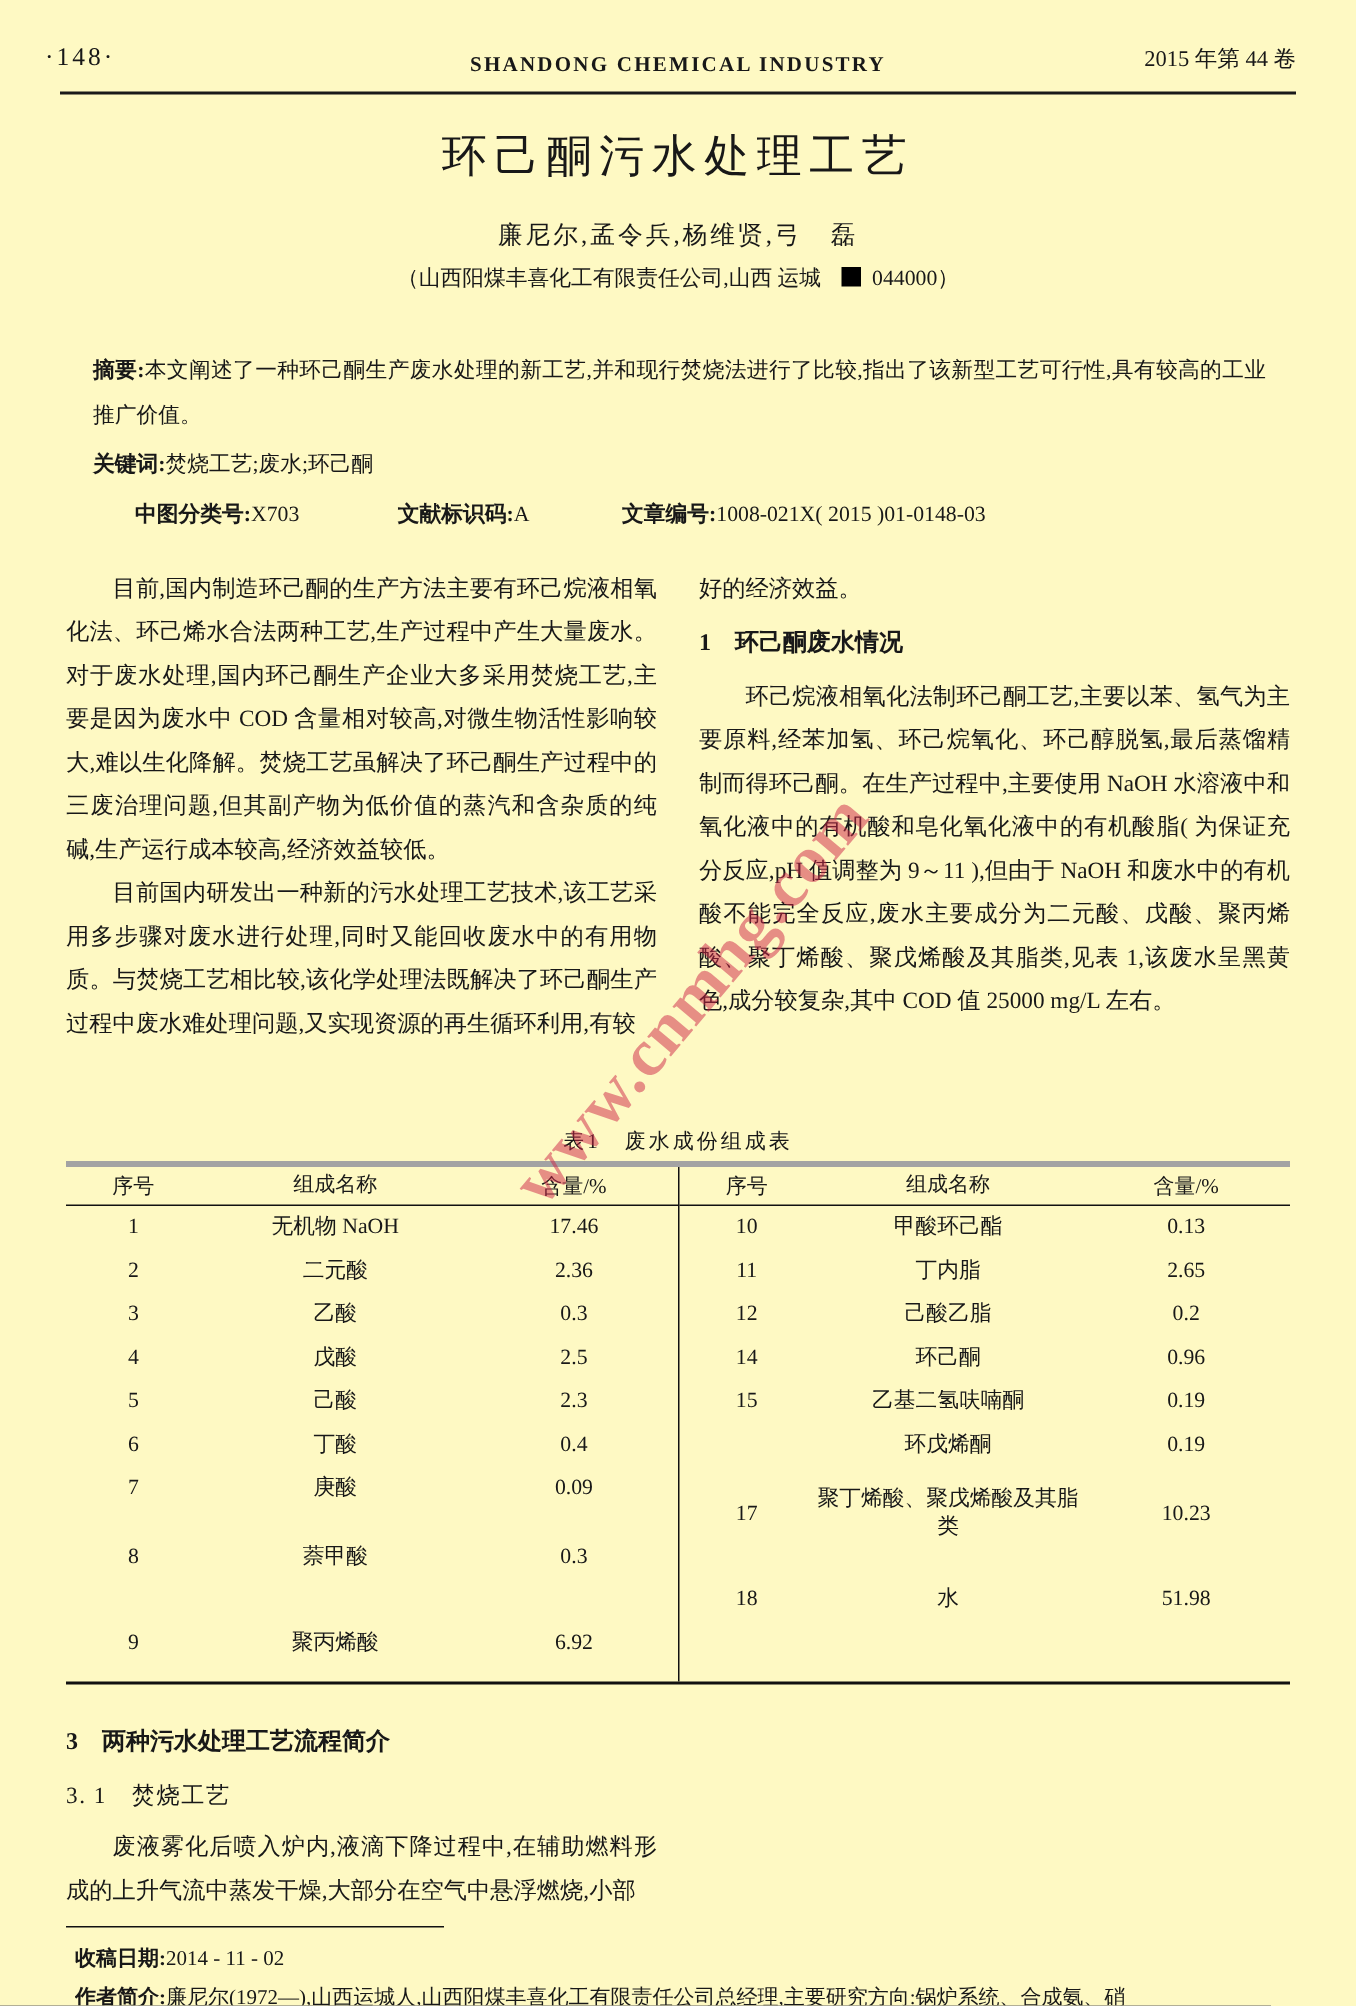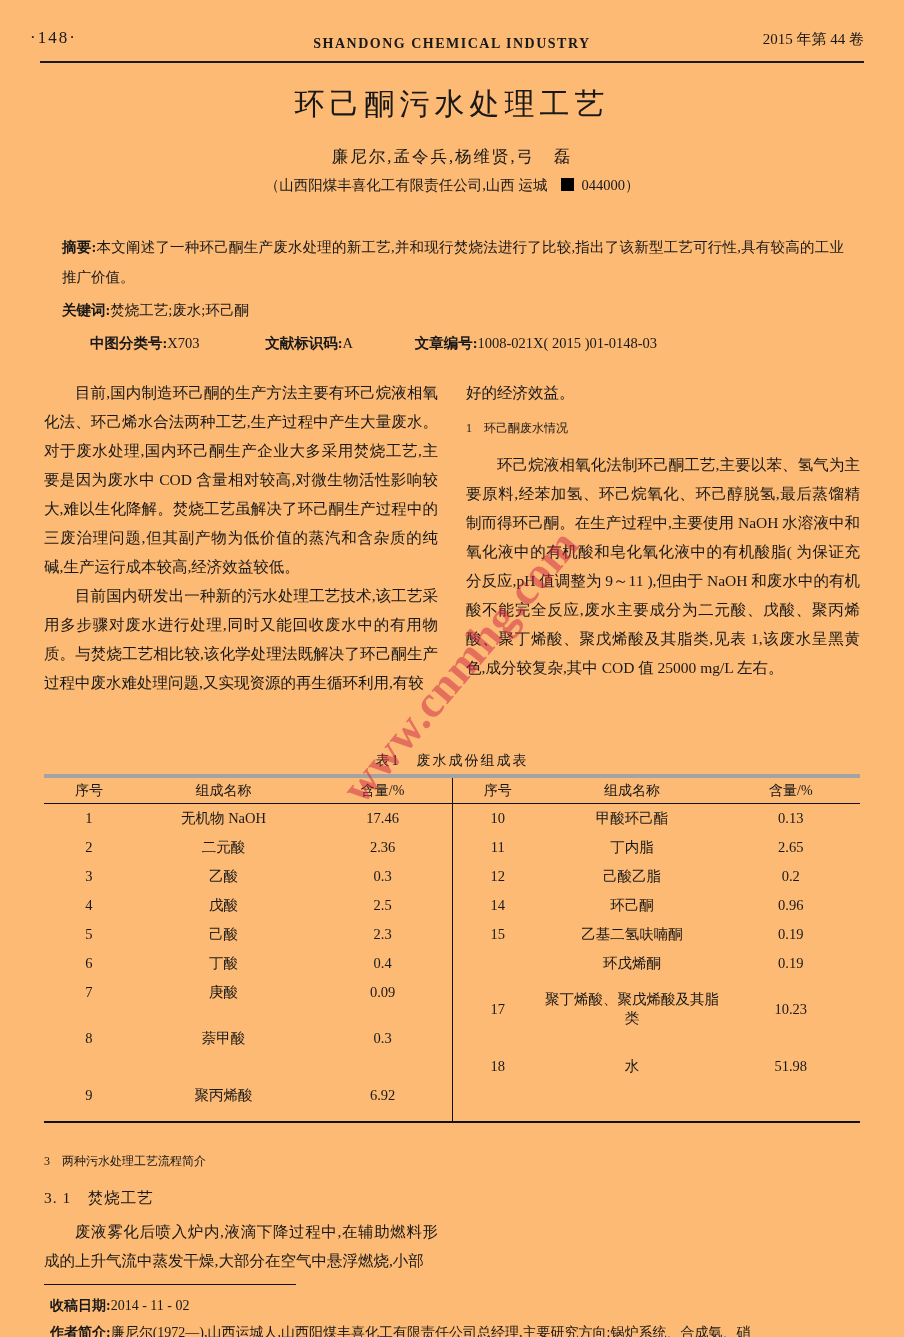--- a/index.html
+++ b/index.html
@@ -6,7 +6,7 @@
   html,body { background:#777; }
   .page {
     position:relative; width:904px; height:1337px; margin:0 auto;
-    background:#fdba74; color:#181818; overflow:hidden;
+    background:#fef9c3; color:#181818; overflow:hidden;
     font-family:"Liberation Serif","DejaVu Serif",serif;
   }
   

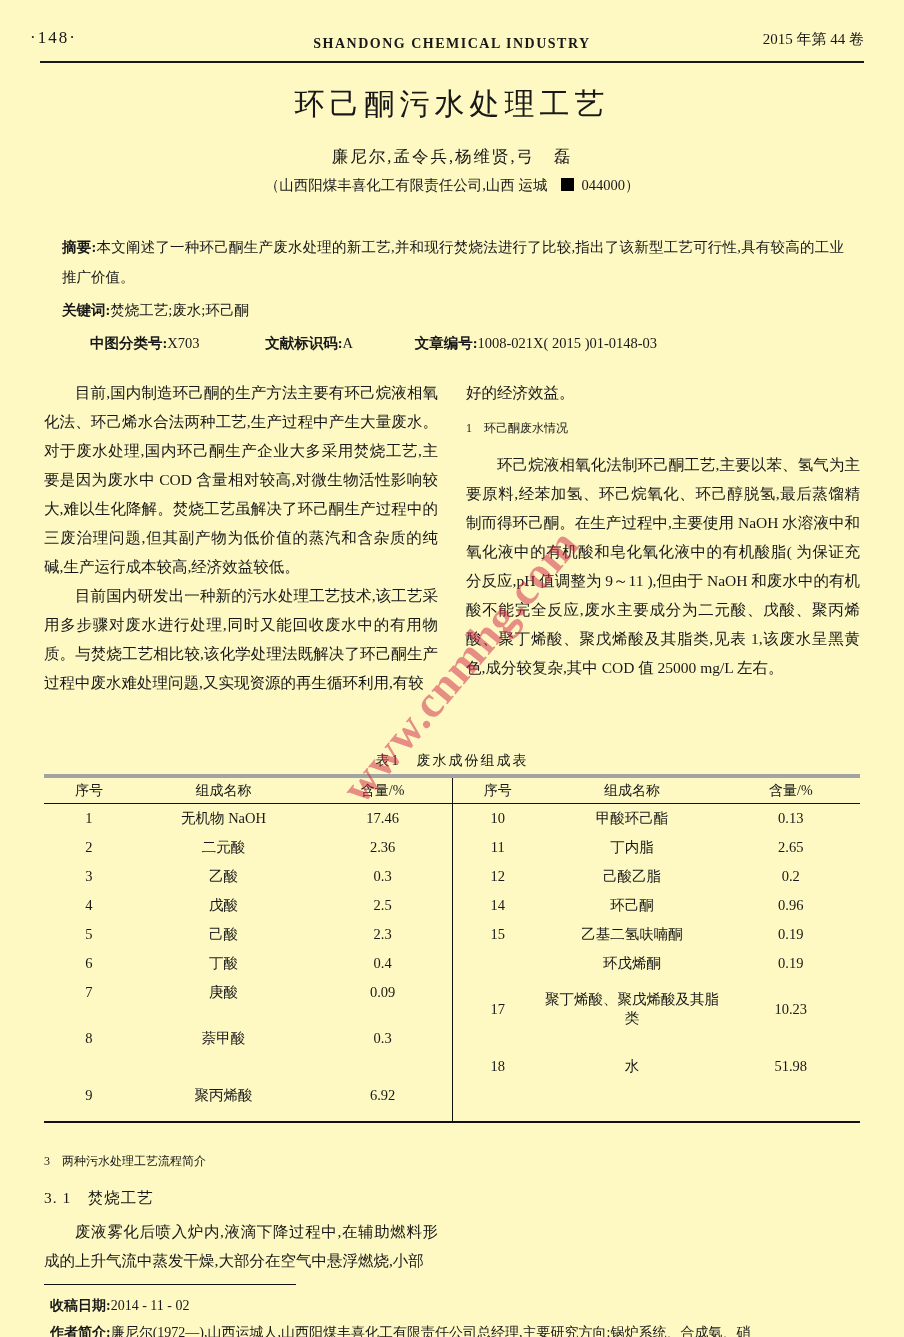--- a/index.html
+++ b/index.html
@@ -33,7 +33,7 @@
   .col-l2 { left:44px;  top:1140px; }
   .col-r2 { left:466px; top:1140px; }
   .col p.ind { text-indent:2em; }
-  .h-sec  { font-weight:normal; font-size:12px; margin:7px 0 7px 0; }
+  .h-sec  { font-weight:bold; font-size:16px; margin:7px 0 7px 0; }
   .h-sub  { font-size:15.5px; margin:5px 0 5px 0; letter-spacing:1px; }
   
   .tbl-cap { position:absolute; top:752px; left:0; right:0; text-align:center; font-size:14px; letter-spacing:2px; }

